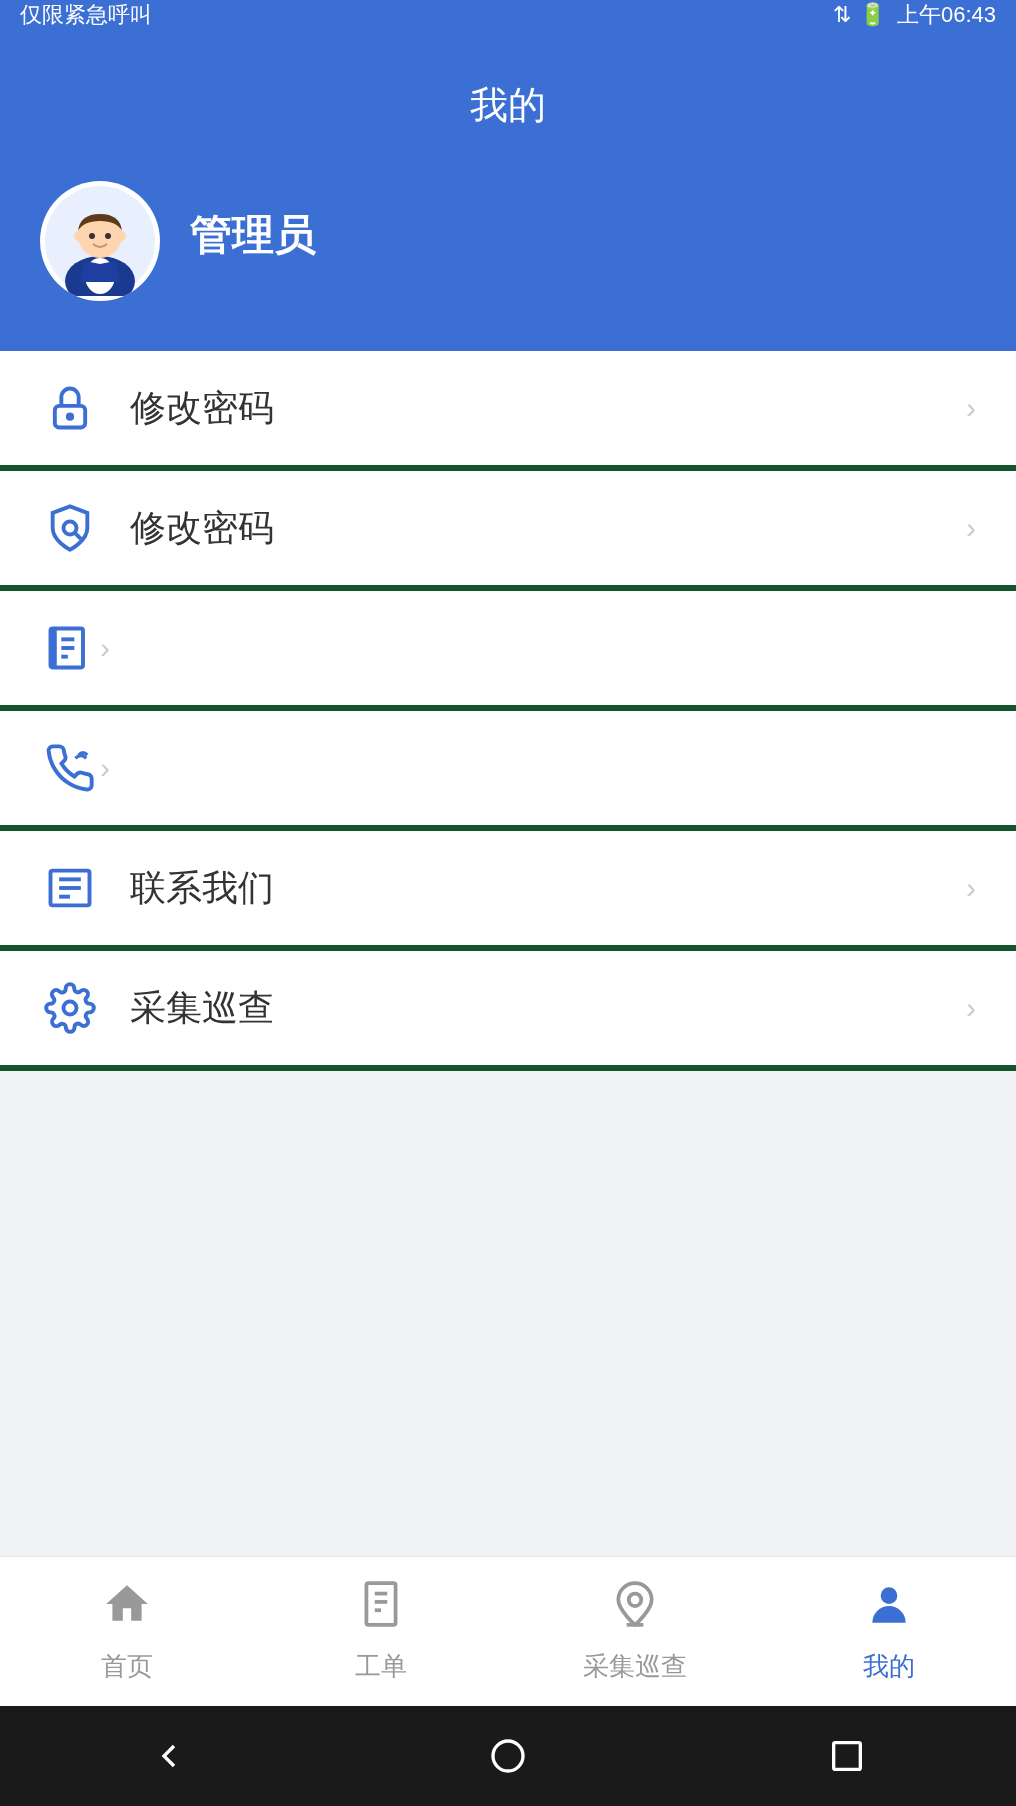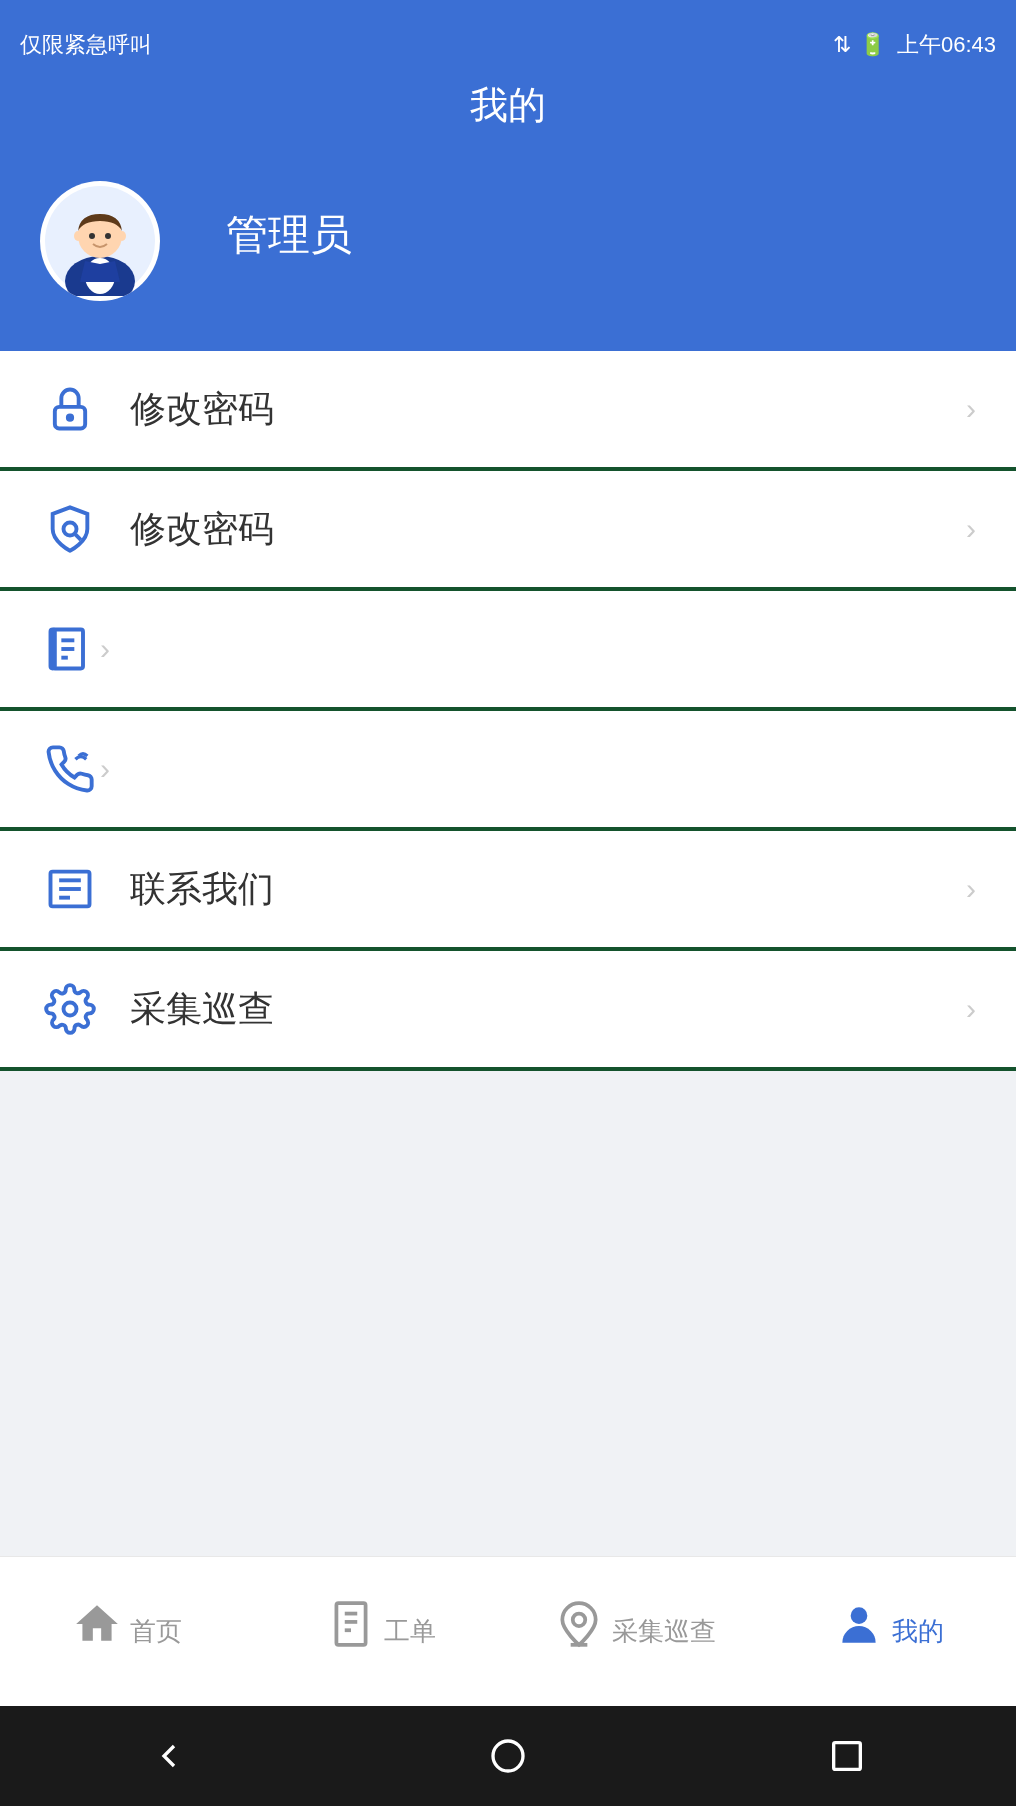--- a/index.html
+++ b/index.html
@@ -18,7 +18,7 @@
       height: 60px;
       background: #3b6fd4;
       display: flex;
-      align-items: flex-end;
+      align-items: flex-start;
       justify-content: space-between;
       padding: 0 20px;
     }

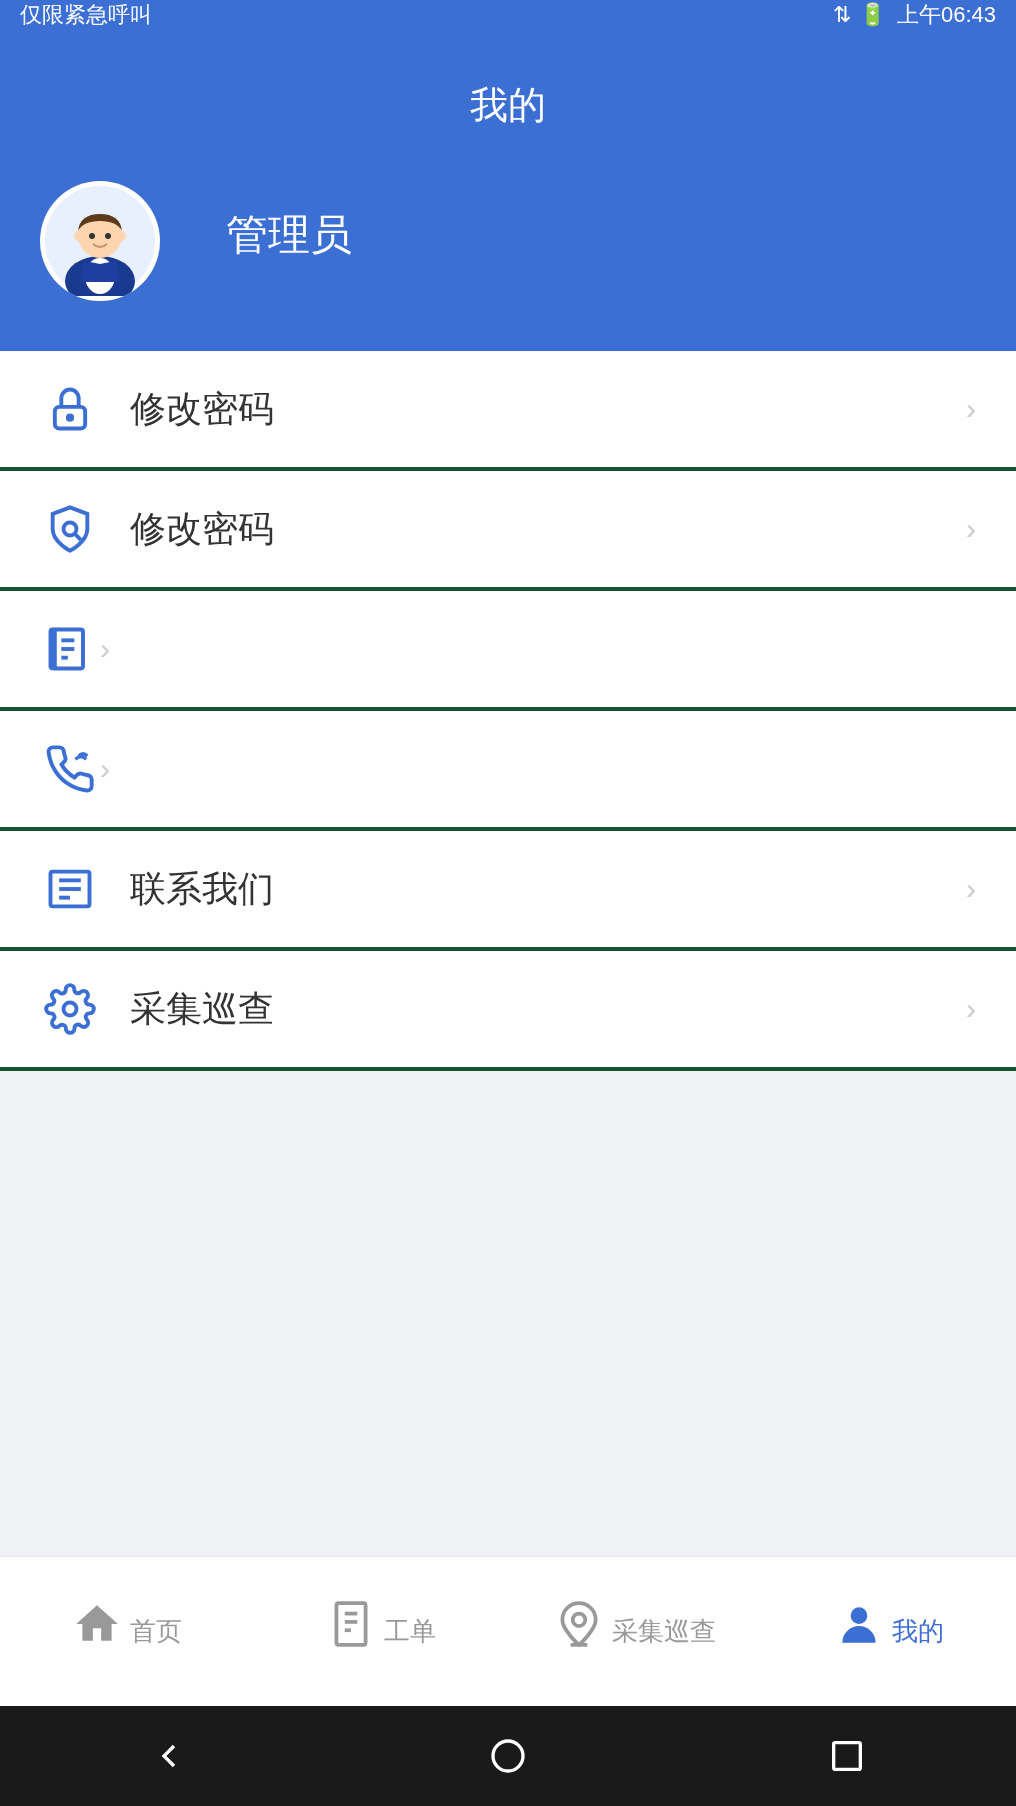--- a/index.html
+++ b/index.html
@@ -78,9 +78,8 @@
     }
     .profile-name {
       font-size: 42px;
-      font-weight: 400;
+      font-weight: 700;
       margin-bottom: 12px;
-      margin-left: 36px;
     }
     .profile-phone {
       font-size: 34px;

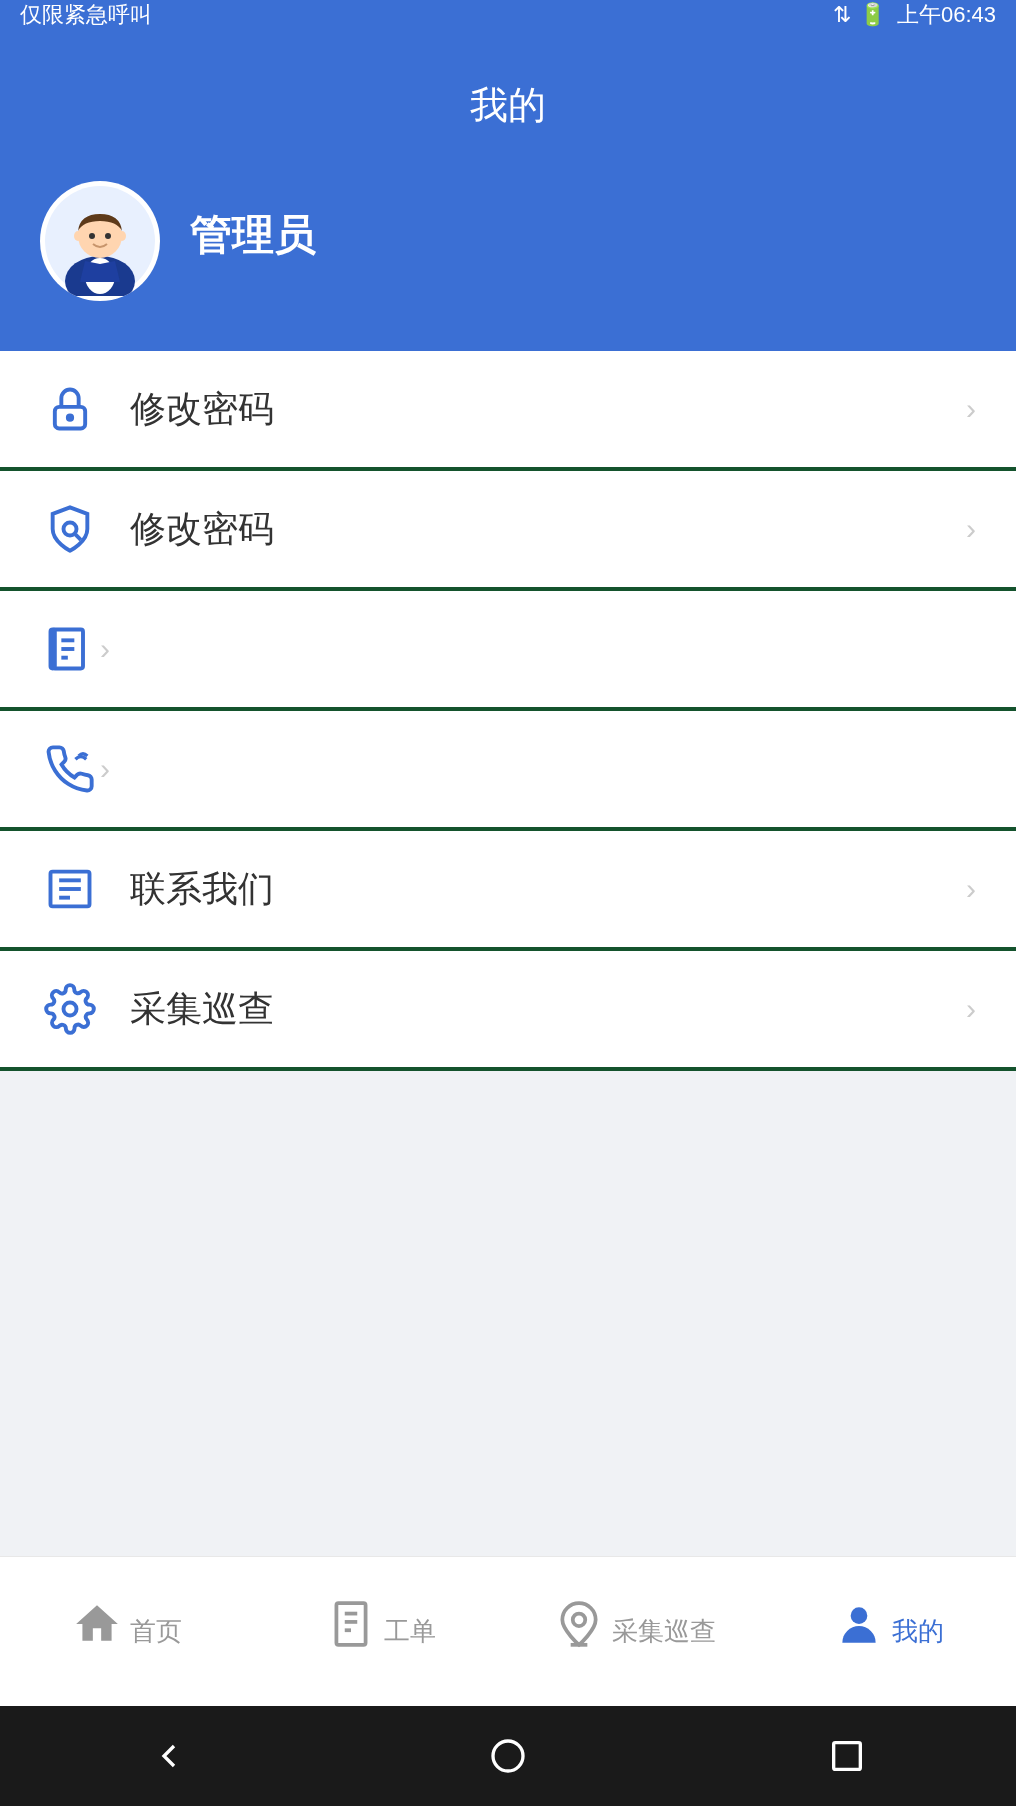--- a/index.html
+++ b/index.html
@@ -96,7 +96,7 @@
       align-items: center;
       padding: 0 40px;
       height: 120px;
-      border-bottom: 4px solid #14532d;
+      border-bottom: 6px solid #14532d;
       background: white;
       cursor: pointer;
       position: relative;

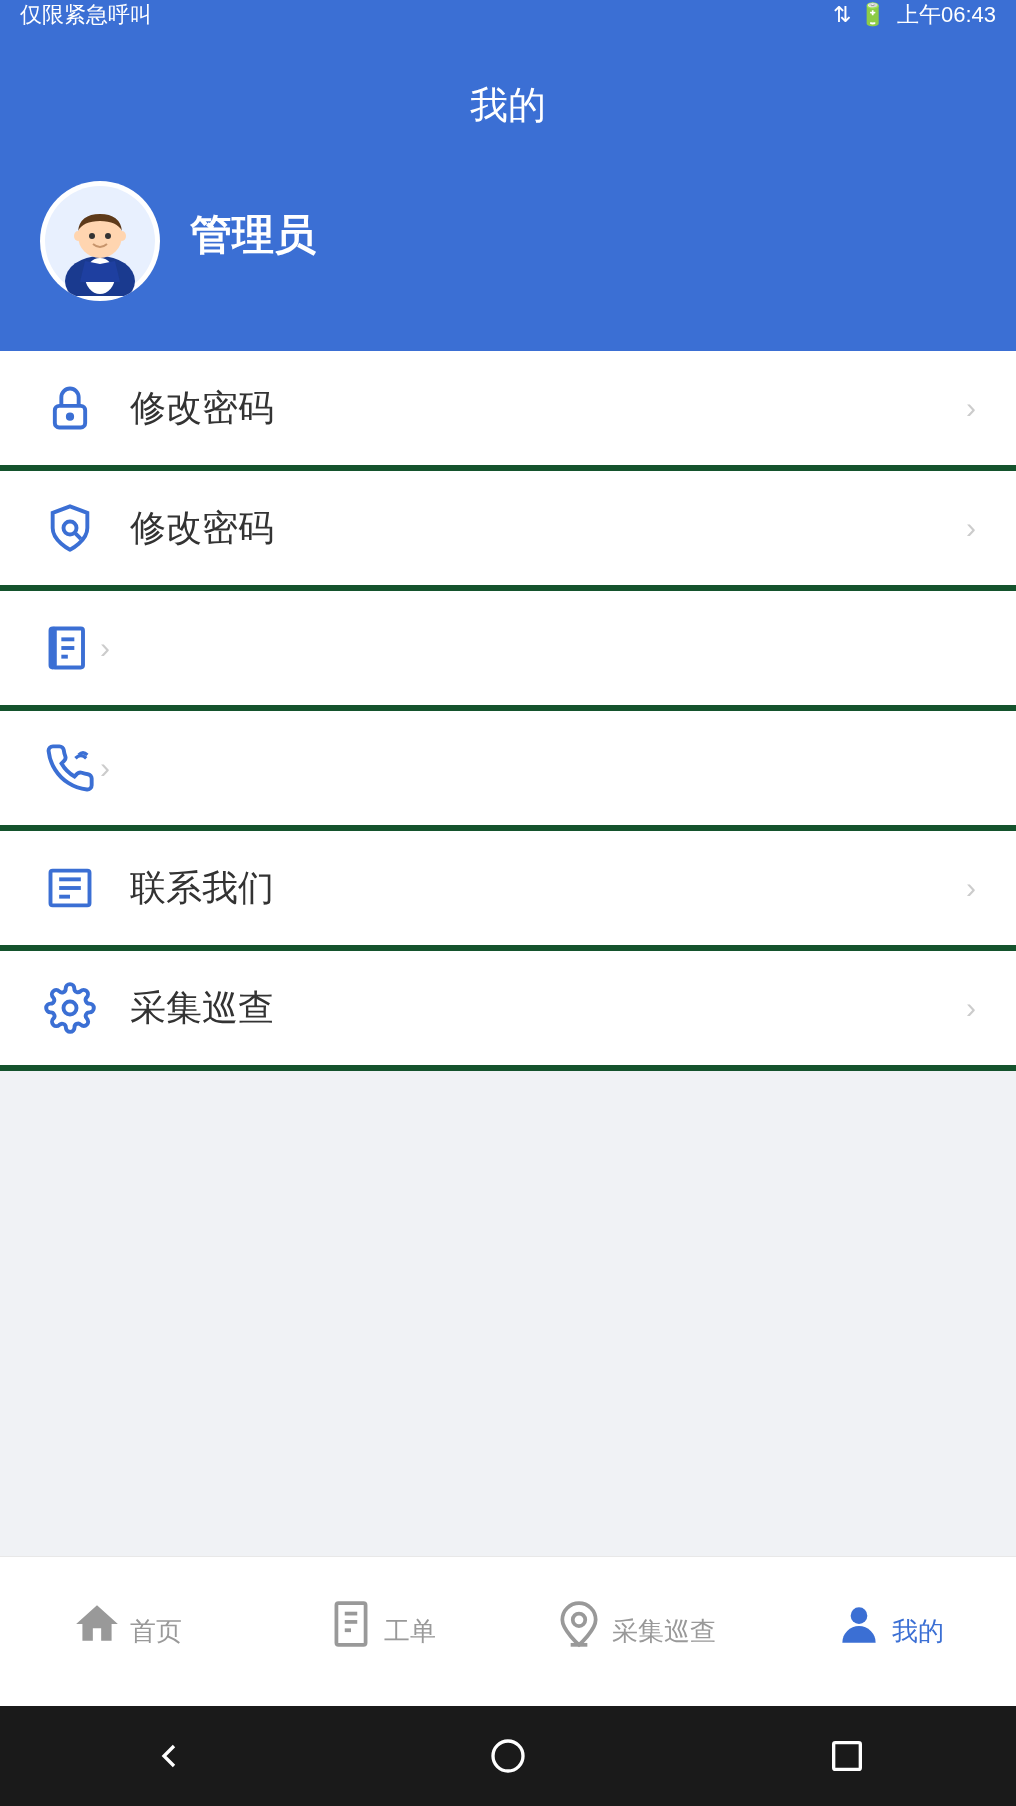--- a/index.html
+++ b/index.html
@@ -147,13 +147,12 @@
     .nav-item {
       flex: 1;
       display: flex;
-      flex-direction: row;
+      flex-direction: column;
       align-items: center;
       justify-content: center;
       gap: 8px;
       cursor: pointer;
       height: 100%;
-      font-family: Liberation Mono, monospace;
     }
     .nav-icon {
       font-size: 50px;

